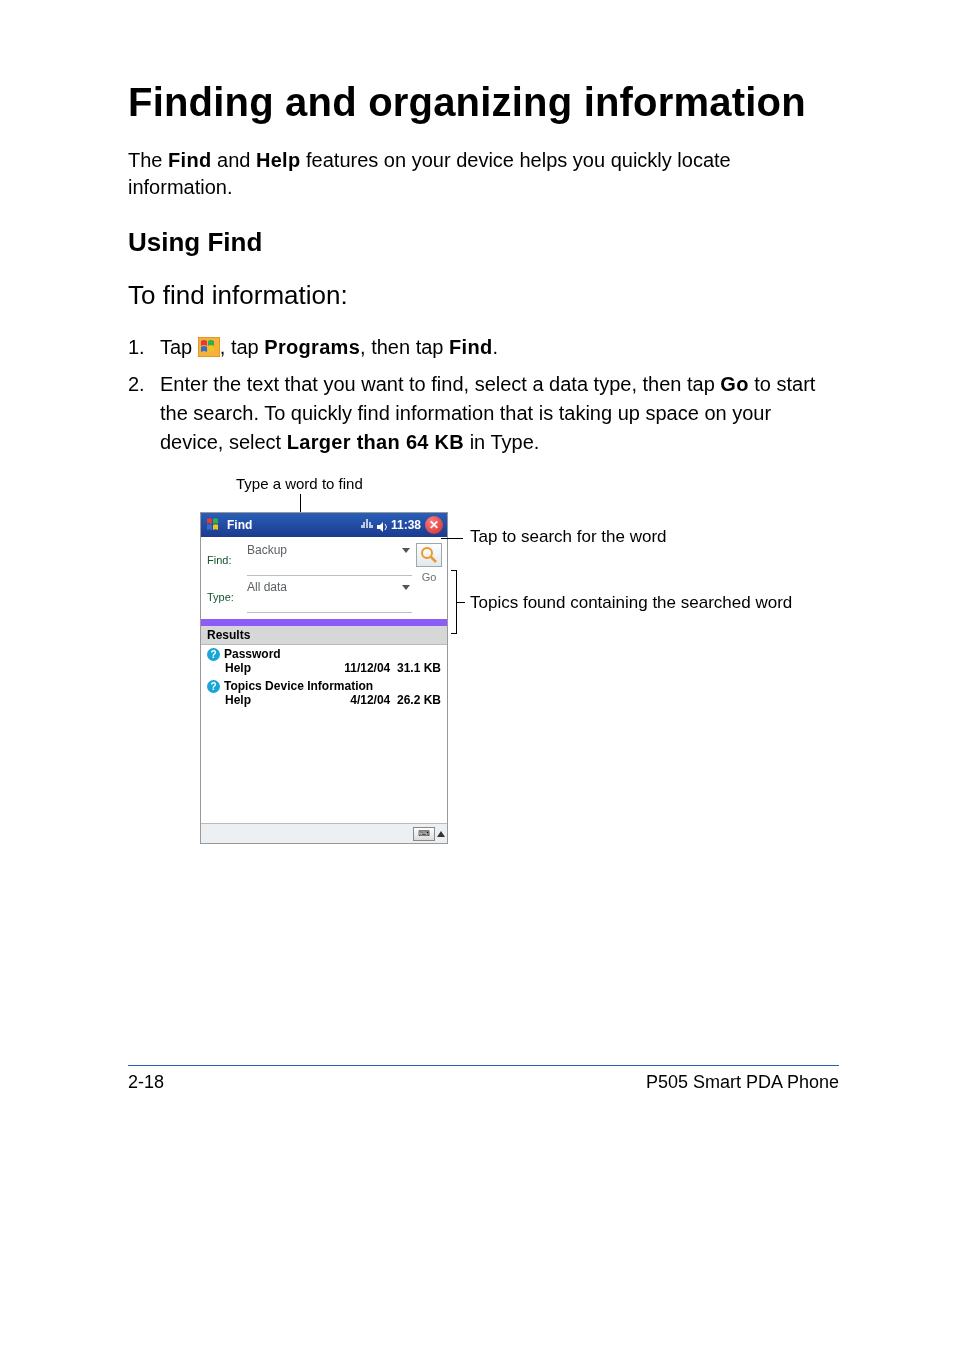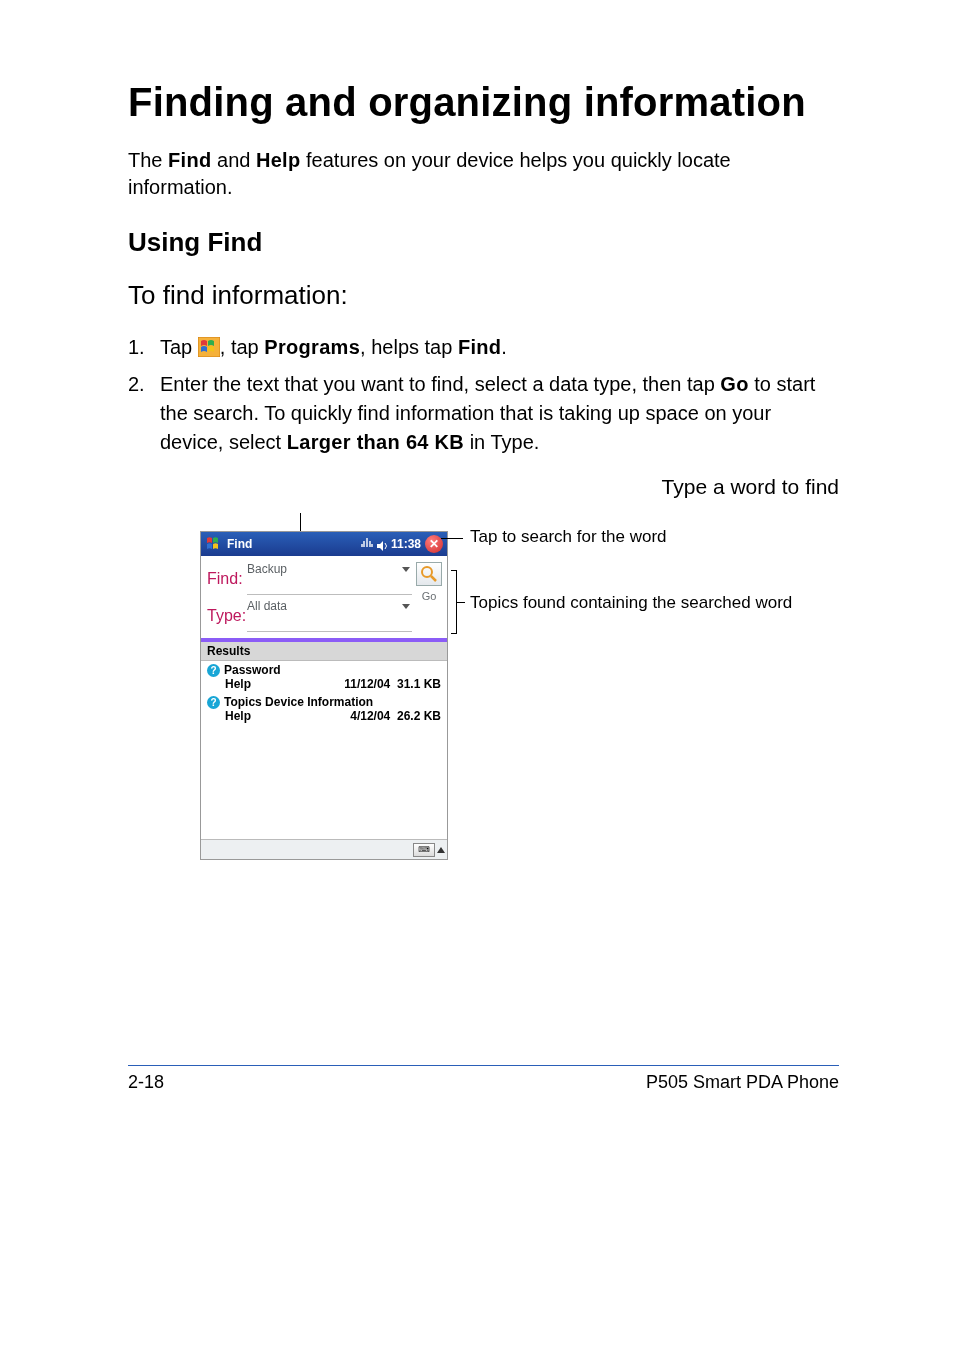--- a/index.html
+++ b/index.html
@@ -90,7 +90,7 @@
             <path d="M3 10 Q6 8 9 10 L9 15 Q6 13 3 15 Z" fill="#2f6fd0"></path>
             <path d="M10 10 Q13 8 16 10 L16 15 Q13 13 10 15 Z" fill="#f2c21b"></path>
           </svg>
-        </span><span>, tap </span><span class="bold">Programs</span><span>, helps tap </span><span class="bold">Find</span><span>.</span>
+        </span><span>, tap </span><span class="bold">Programs</span><span>, then tap </span><span class="bold">Find</span><span>.</span>
       </span>
     </li>
     <li>

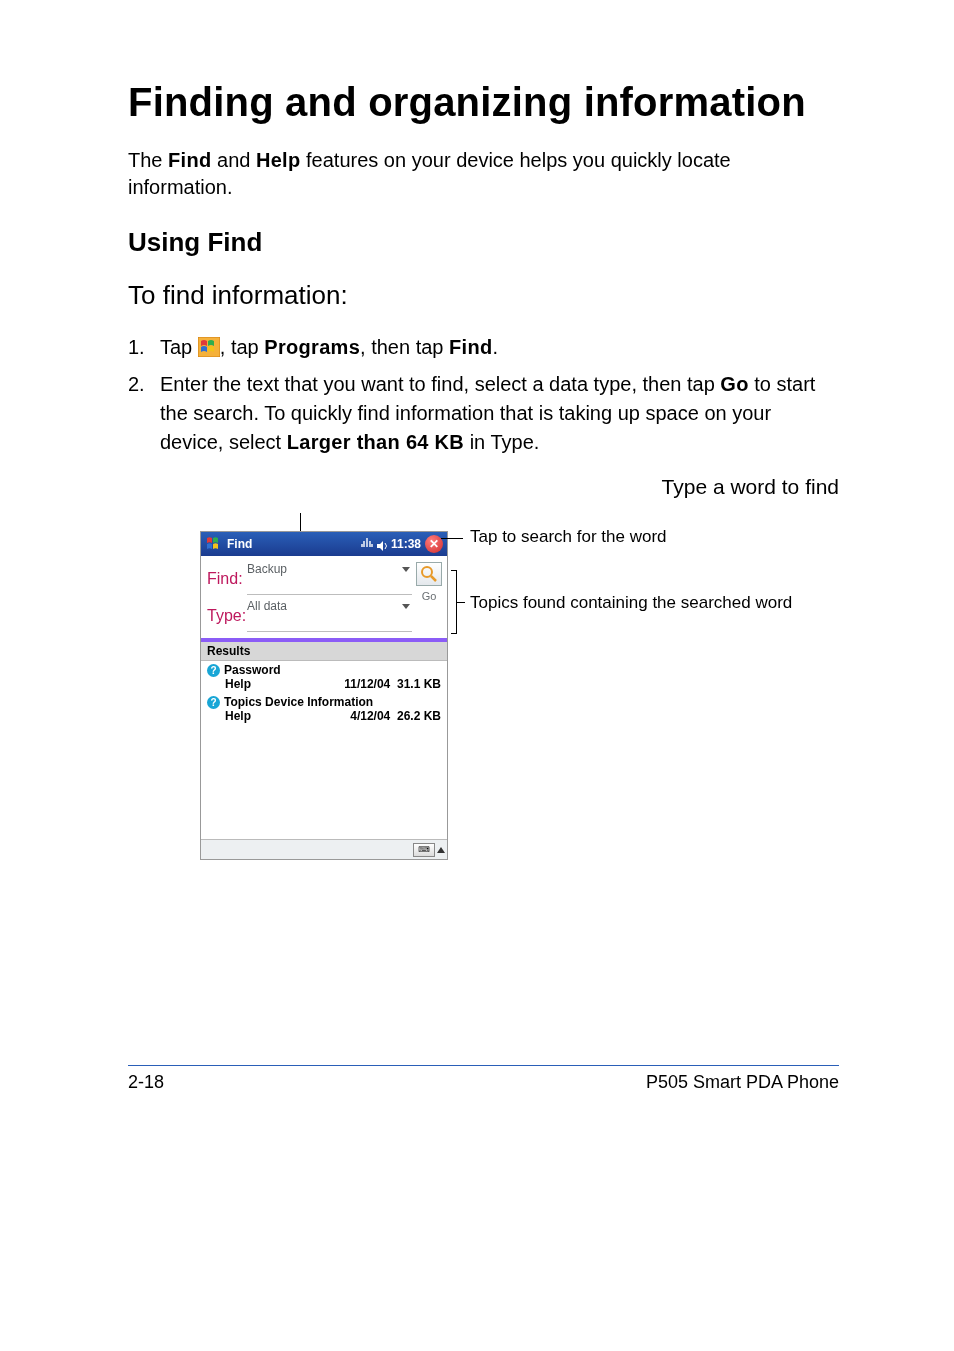--- a/index.html
+++ b/index.html
@@ -17,7 +17,7 @@
   .steps .txt .bold { font-weight: 700; letter-spacing: 0.3px; }
   .start-icon { display: inline-flex; width: 22px; height: 20px; vertical-align: -3px; }
   .figure-wrap { position: relative; margin-left: 72px; margin-top: 12px; }
-  .callout-top { position: relative; font-size: 21px; margin-left: 36px; margin-bottom: 14px; text-align: right; }
+  .callout-top { position: relative; font-size: 15px; margin-left: 36px; margin-bottom: 2px; }
   .callout-line-top { width: 1px; height: 18px; background: #000; margin-left: 100px; }
 
   .pda { width: 248px; border: 1px solid #999; position: relative; background: #fff; }

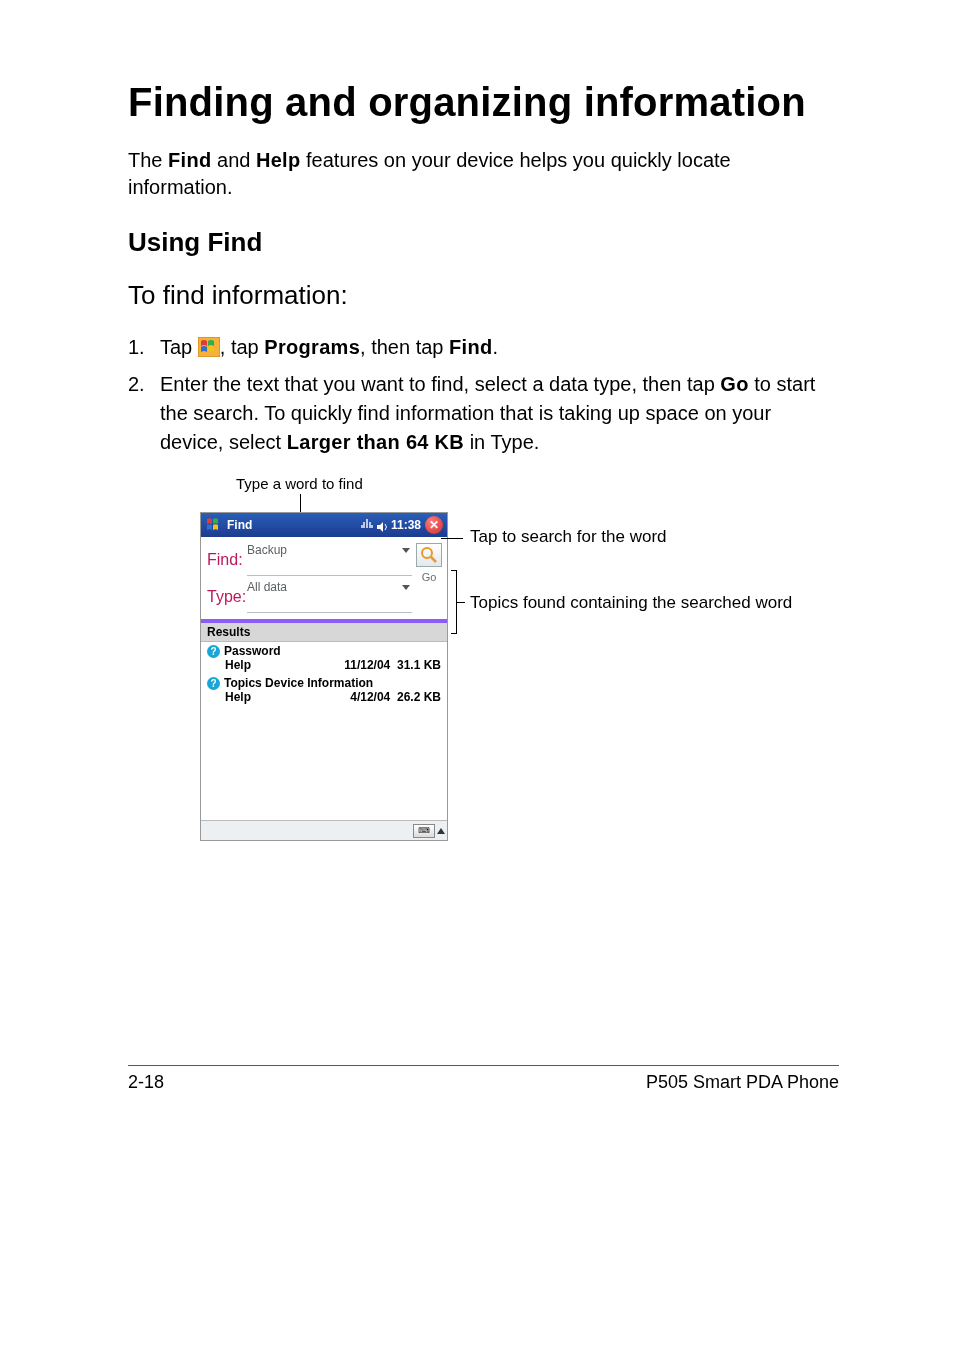--- a/index.html
+++ b/index.html
@@ -33,7 +33,7 @@
   .searchrow { display: flex; align-items: flex-start; padding: 6px 5px 2px 6px; gap: 4px; font-size: 12px; }
   .searchrow .fields { flex: 1 1 auto; }
   .fieldline { display: flex; align-items: center; gap: 6px; margin-bottom: 4px; }
-  .fieldline .lbl { color: #be185d; font-size: 16px; width: 34px; }
+  .fieldline .lbl { color: #14532d; font-size: 11px; width: 34px; }
   .fieldline .value { flex: 1; border-bottom: 1px solid #bdbdbd; display: flex; align-items: center; justify-content: space-between; color: #5a5f63; padding-bottom: 18px; }
   .dropdown-arrow { width: 0; height: 0; border-left: 4px solid transparent; border-right: 4px solid transparent; border-top: 5px solid #555; margin-right: 2px; }
 

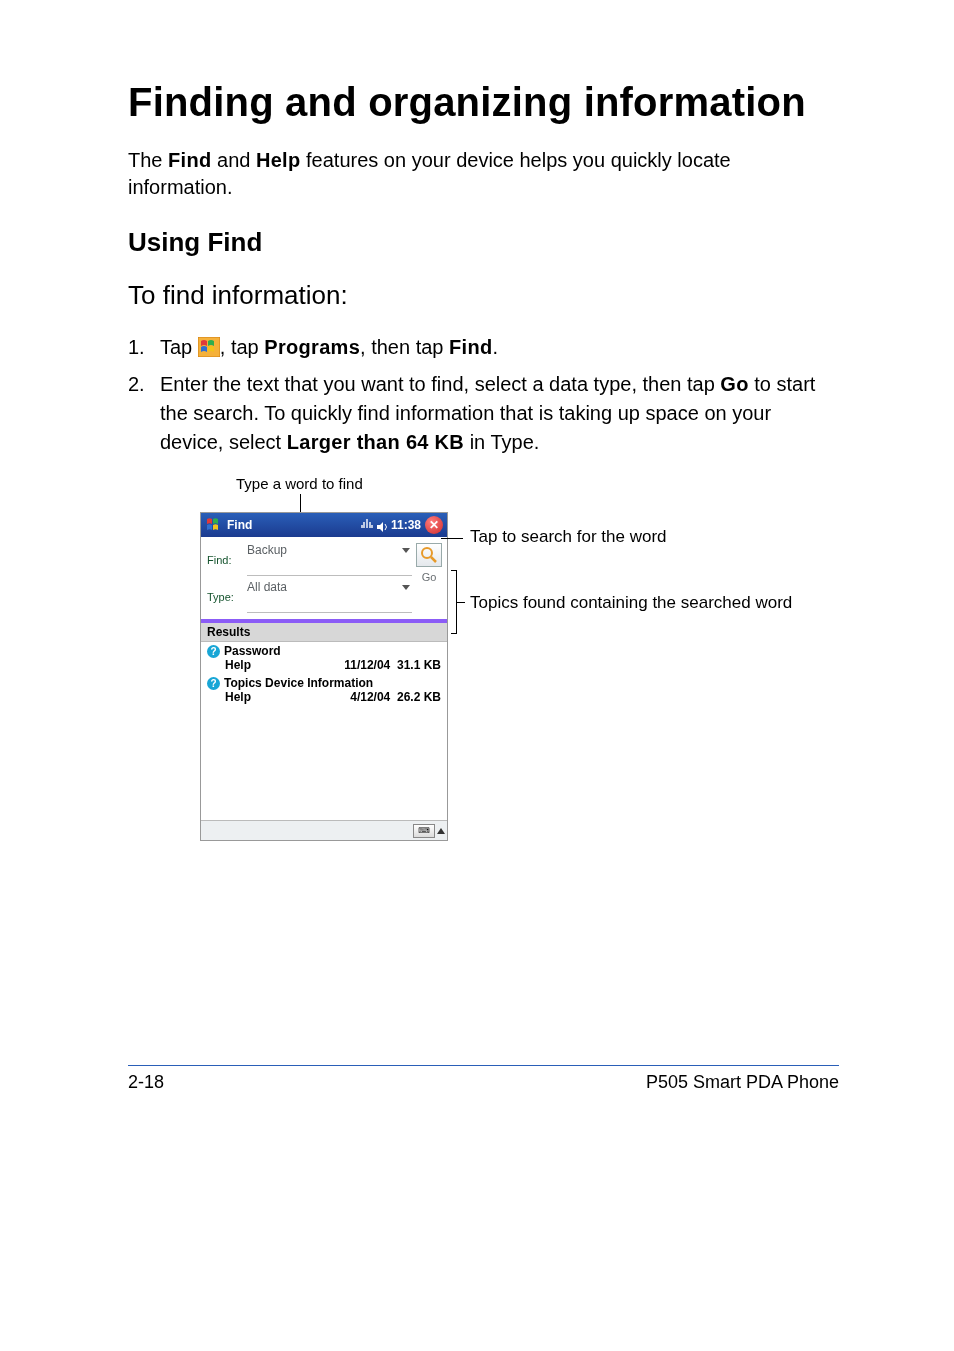--- a/index.html
+++ b/index.html
@@ -40,7 +40,7 @@
   .searchbtn { width: 26px; height: 24px; border: 1px solid #9aa; background: linear-gradient(#fff,#e4e8ec); display: flex; align-items: center; justify-content: center; }
   .gotext { font-size: 11px; color: #6a6f73; margin-top: 4px; text-align: center; }
 
-  .resultshdr { background: #d7d7d7; font-size: 12px; font-weight: 700; padding: 2px 6px; border-top: 4px solid #8b5cf6; border-bottom: 1px solid #bbb; }
+  .resultshdr { background: #d7d7d7; font-size: 12px; font-weight: 700; padding: 2px 6px; border-top: 7px solid #8b5cf6; border-bottom: 1px solid #bbb; }
   .resultslist { min-height: 178px; font-size: 12px; }
   .resrow { padding: 2px 6px 2px 6px; }
   .row1 { display: flex; align-items: center; gap: 4px; }

